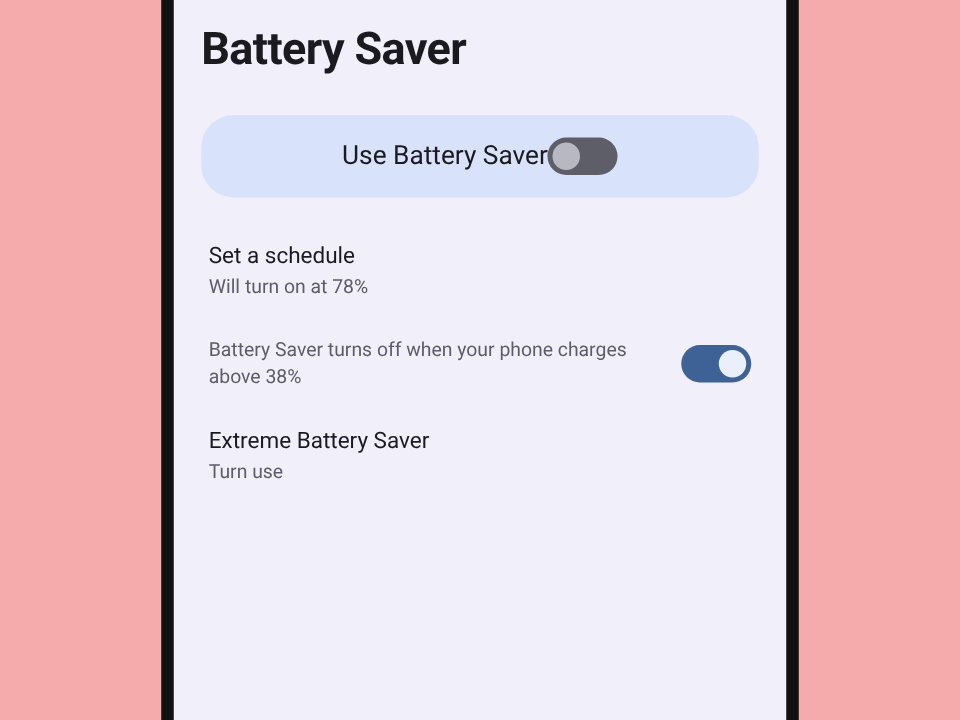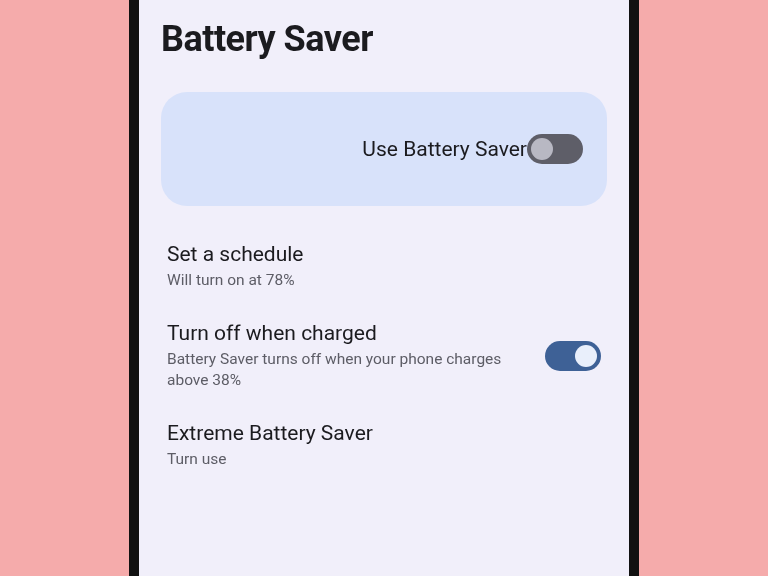--- a/index.html
+++ b/index.html
@@ -36,10 +36,10 @@
   .hero-card {
     background: #d8e2fa;
     border-radius: 26px;
-    padding: 42px 24px;
+    padding: 18px 24px;
     display: flex;
     align-items: center;
-    justify-content: flex-end;
+    justify-content: center;
     margin-bottom: 36px;
   }
   .hero-label {

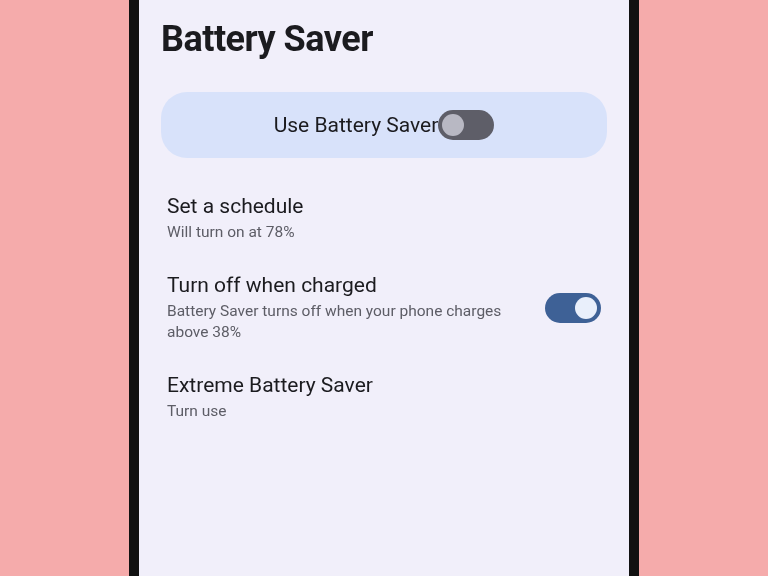--- a/index.html
+++ b/index.html
@@ -56,7 +56,7 @@
   }
   .row-text { flex: 1; min-width: 0; }
   .row-title {
-    font-size: 21px;
+    font-size: 18px;
     font-weight: 400;
     color: #1b1b1f;
     margin-bottom: 4px;

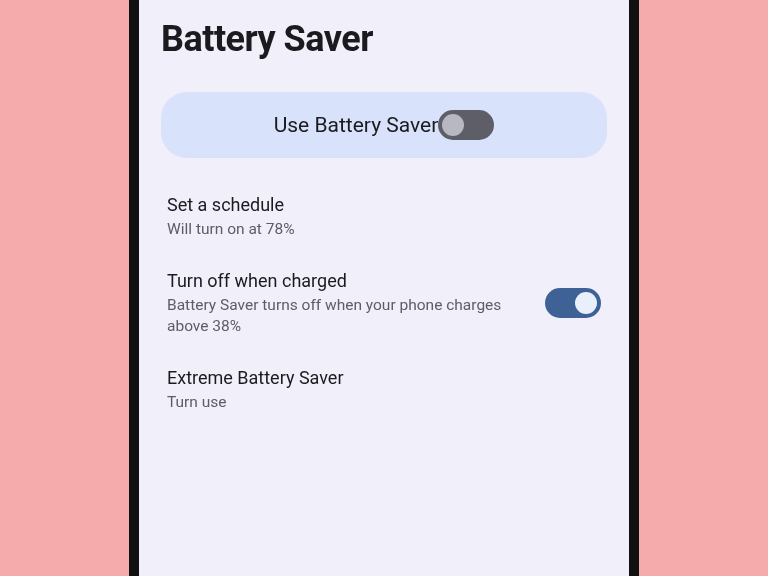--- a/index.html
+++ b/index.html
@@ -111,7 +111,6 @@
 
     <div class="row">
       <div class="row-text">
-        <div class="row-title">Turn off when charged</div>
         <div class="row-sub">Battery Saver turns off when your phone charges above 38%</div>
       </div>
       <div class="toggle on">

